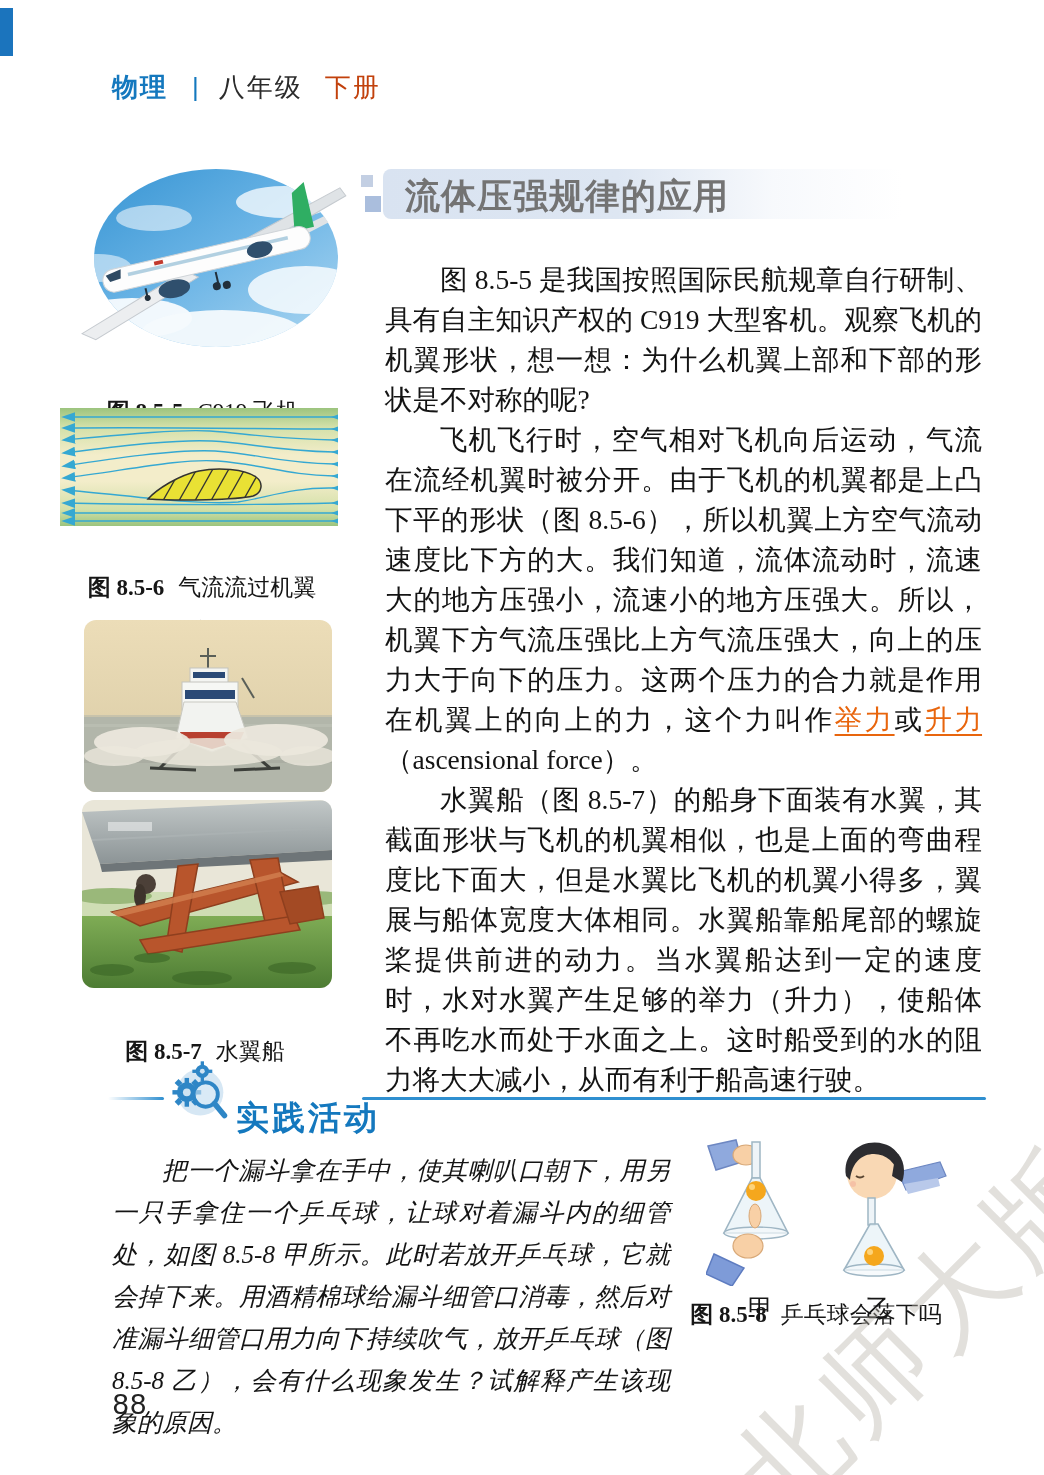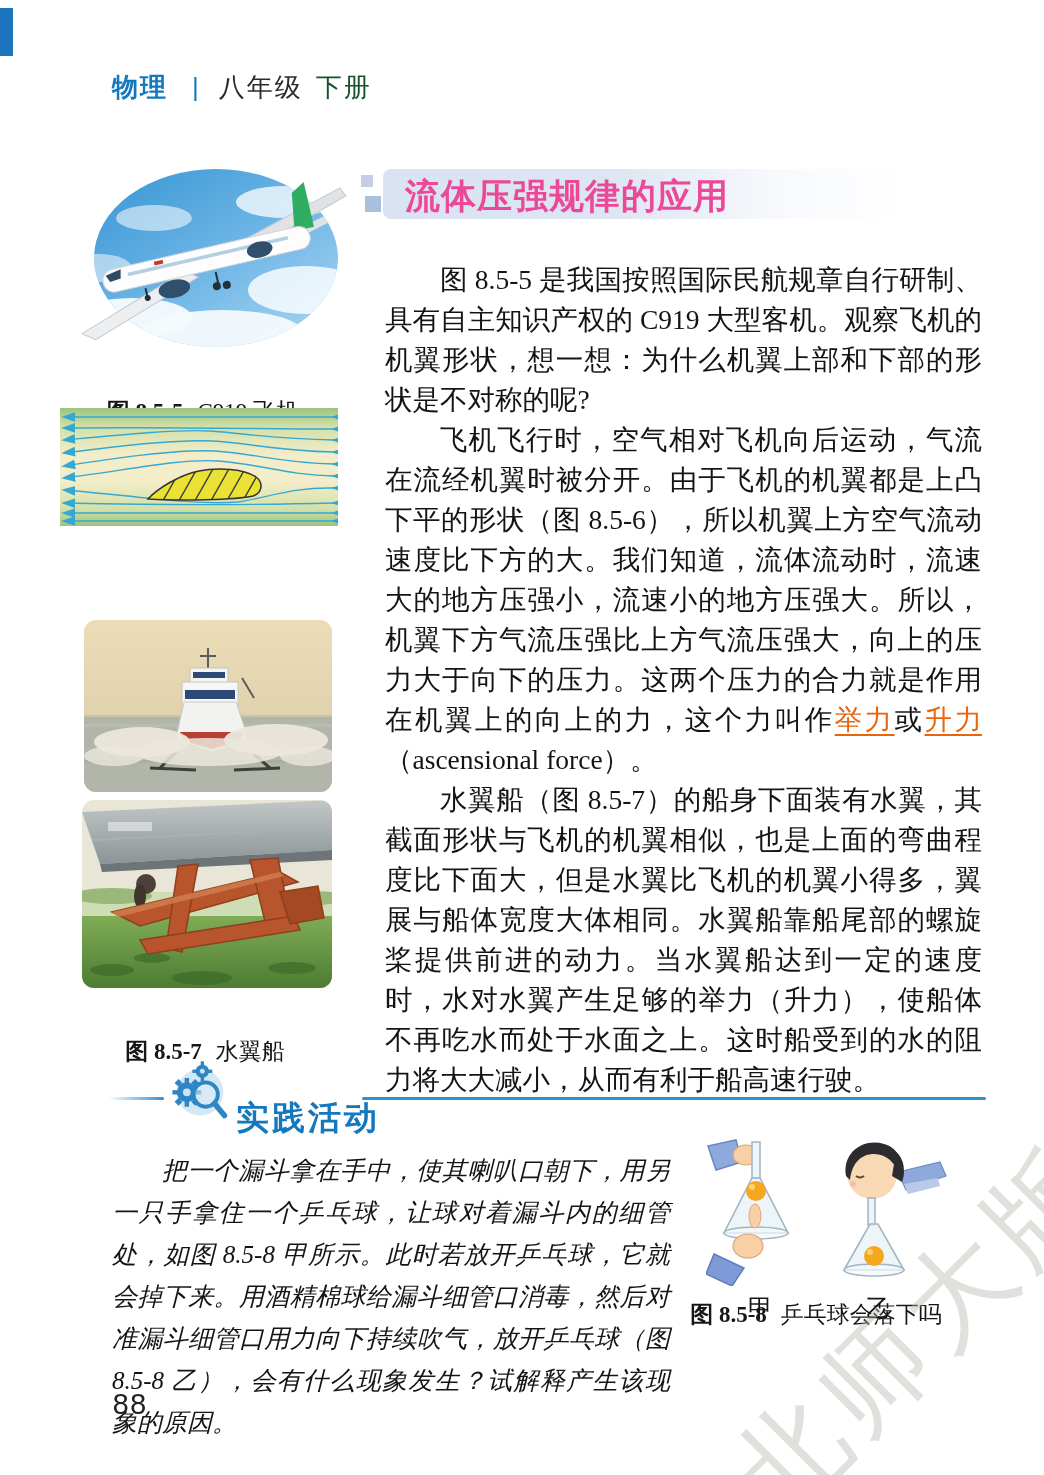--- a/index.html
+++ b/index.html
@@ -14,7 +14,7 @@
   .hdr-subject{color:#1478be;font-weight:bold;letter-spacing:2px;}
   .hdr-divider{color:#1478be;margin:0 20px 0 24px;font-weight:400;}
   .hdr-grade{color:#2b2b2b;letter-spacing:2px;}
-  .hdr-volume{color:#14532d;margin-left:13px;letter-spacing:2px;}
+  .hdr-volume{color:#c2410c;margin-left:22px;letter-spacing:2px;}
   
   .title-bar{left:383px;top:169px;width:520px;height:50px;border-radius:8px;
      background:linear-gradient(90deg,#d9e3f1 0%,#dde6f2 45%,rgba(232,238,247,0.35) 75%,rgba(255,255,255,0) 100%);}

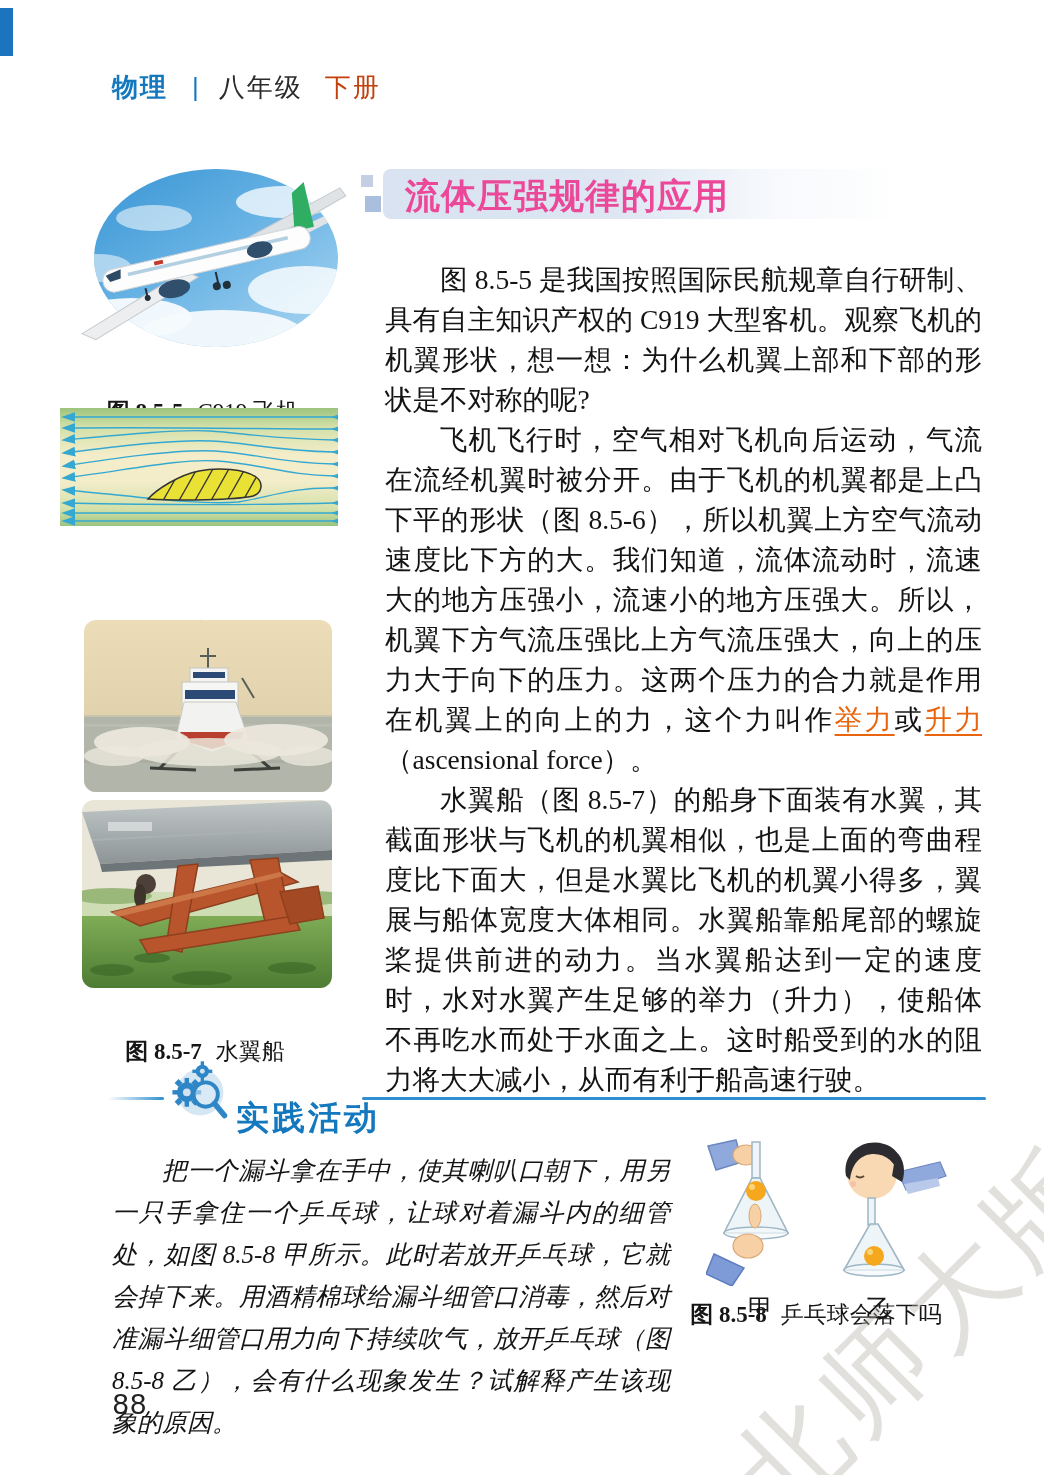--- a/index.html
+++ b/index.html
@@ -19,7 +19,7 @@
   .title-bar{left:383px;top:169px;width:520px;height:50px;border-radius:8px;
      background:linear-gradient(90deg,#d9e3f1 0%,#dde6f2 45%,rgba(232,238,247,0.35) 75%,rgba(255,255,255,0) 100%);}
   .title-text{left:405px;top:173px;font-family:"Liberation Sans","DejaVu Sans",sans-serif;
-     font-size:35px;font-weight:bold;color:#ec4899;letter-spacing:1px;}
+     font-size:35px;font-weight:bold;color:#737373;letter-spacing:1px;}
   .sq1{left:361px;top:175px;width:12px;height:12px;background:#c3cfe3;}
   .sq2{left:365px;top:196px;width:16px;height:16px;background:#aabedd;}
   

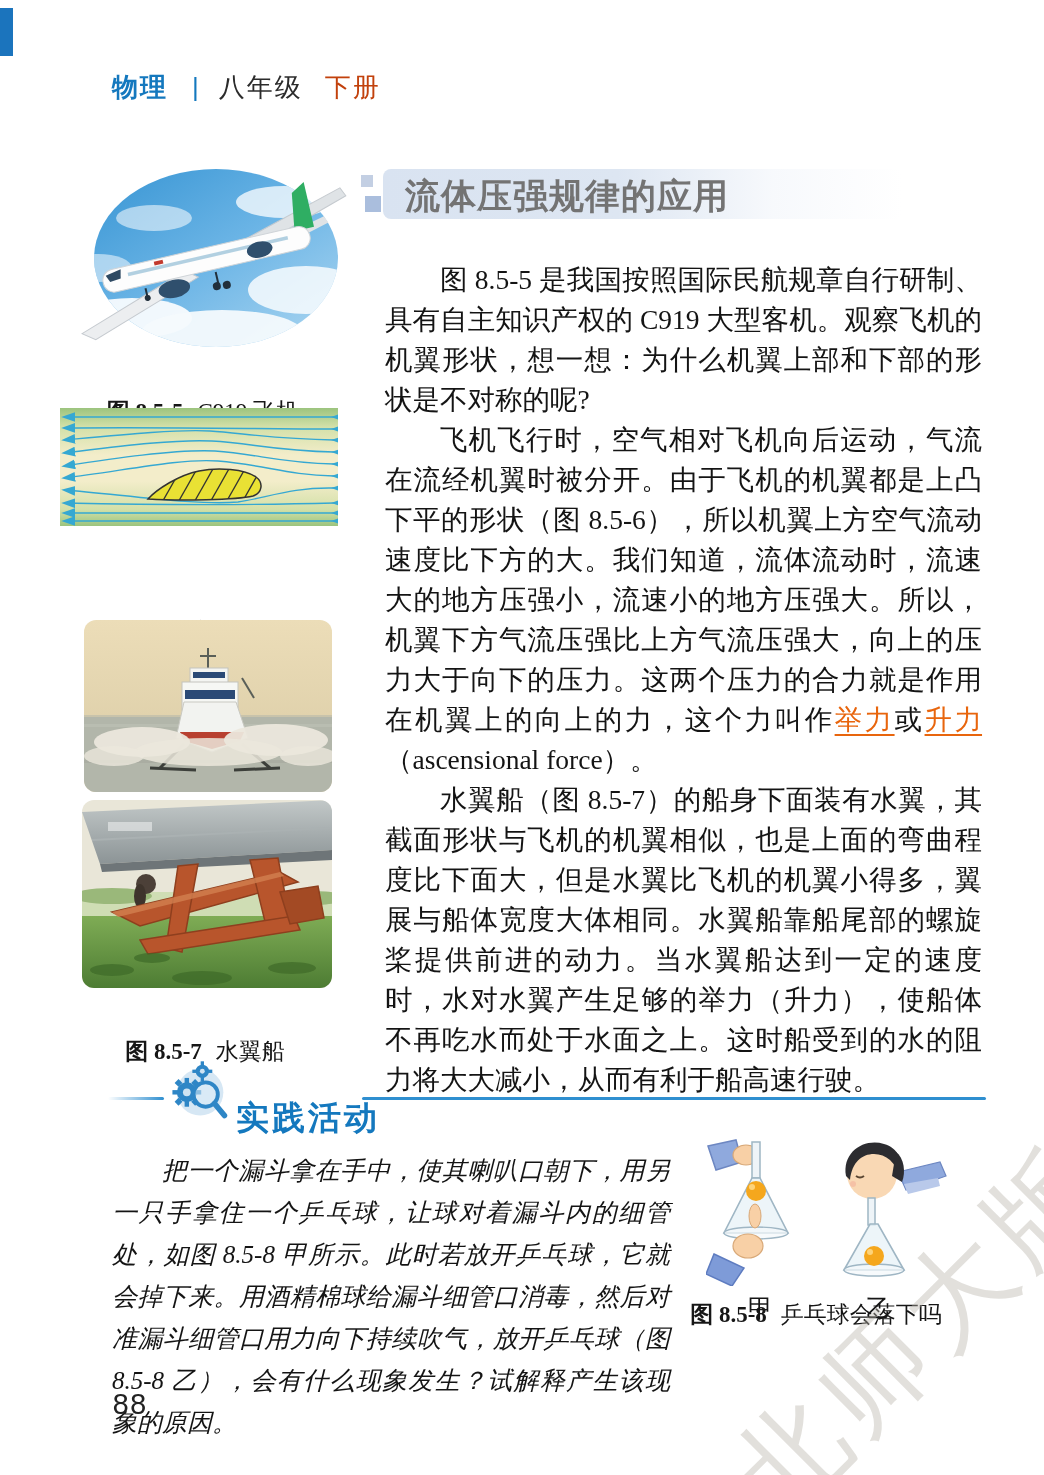--- a/index.html
+++ b/index.html
@@ -155,6 +155,9 @@
         <line x1="196" y1="98" x2="222" y2="52"></line>
     </g>
   </svg>
+  <div class="abs caption" style="left:52px;top:548px;width:300px;">
+    <span class="cap-num">图 8.5-6</span><span>气流流过机翼</span>
+  </div>
   <div class="abs caption" style="left:52px;top:592px;width:300px;">（示意图）</div>
 
   <svg class="abs" style="left:84px;top:620px;border-radius:12px;" width="248" height="172" viewBox="0 0 248 172">

